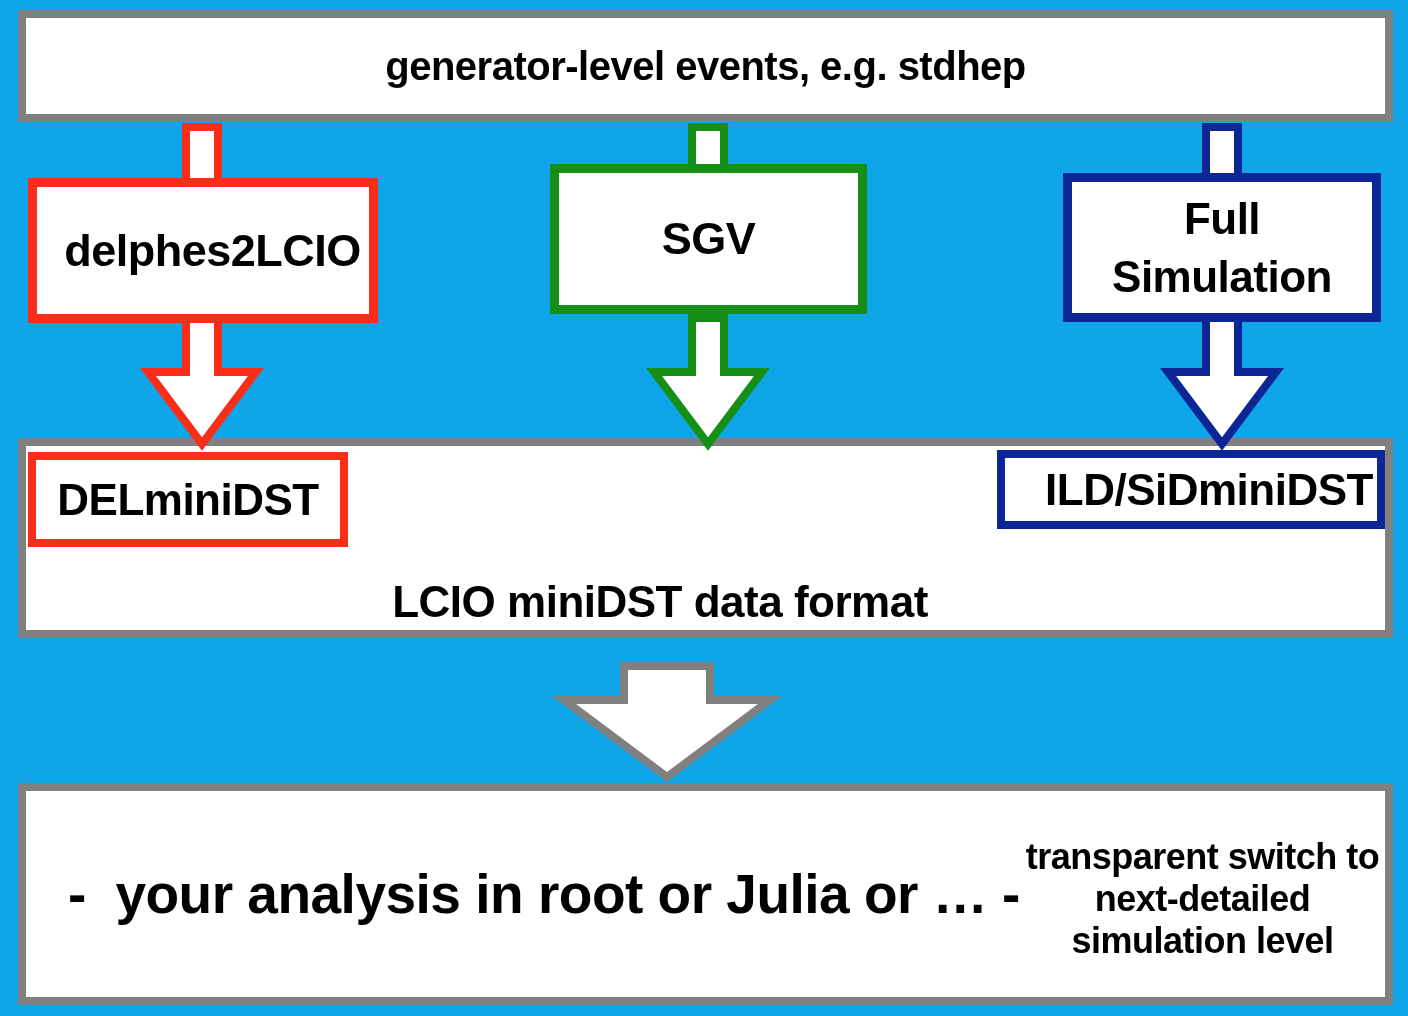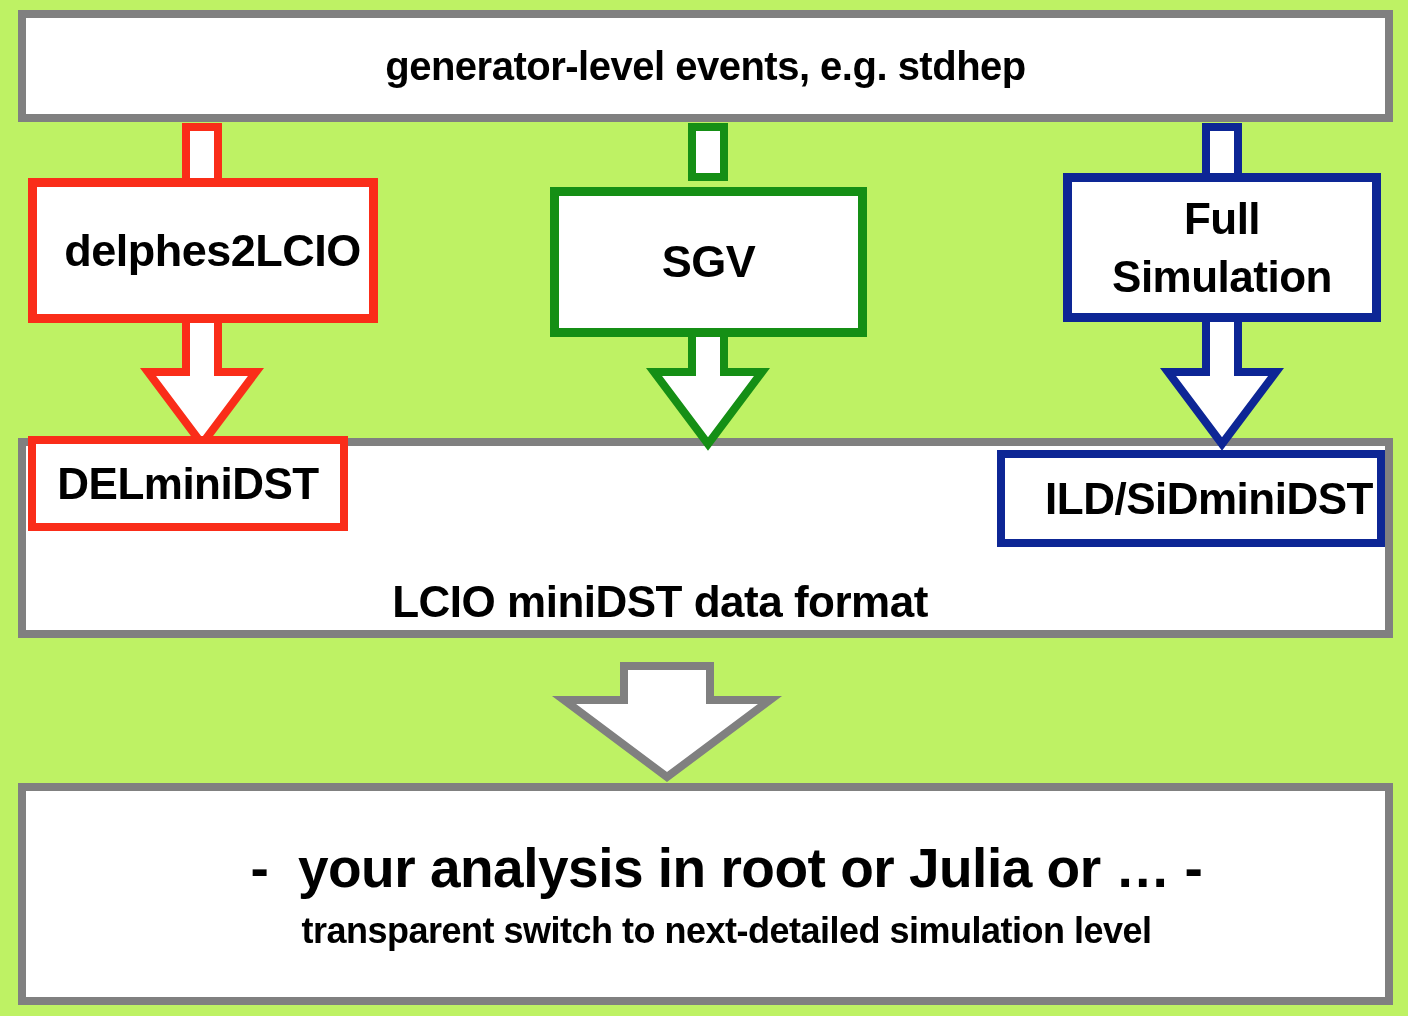--- a/index.html
+++ b/index.html
@@ -6,7 +6,7 @@
   .canvas{
     position:relative;
     width:1408px;height:1016px;
-    background:#bef264;
+    background:#0ea5e9;
     font-family:"Liberation Sans","DejaVu Sans",sans-serif;
     font-weight:bold;
     color:#000000;

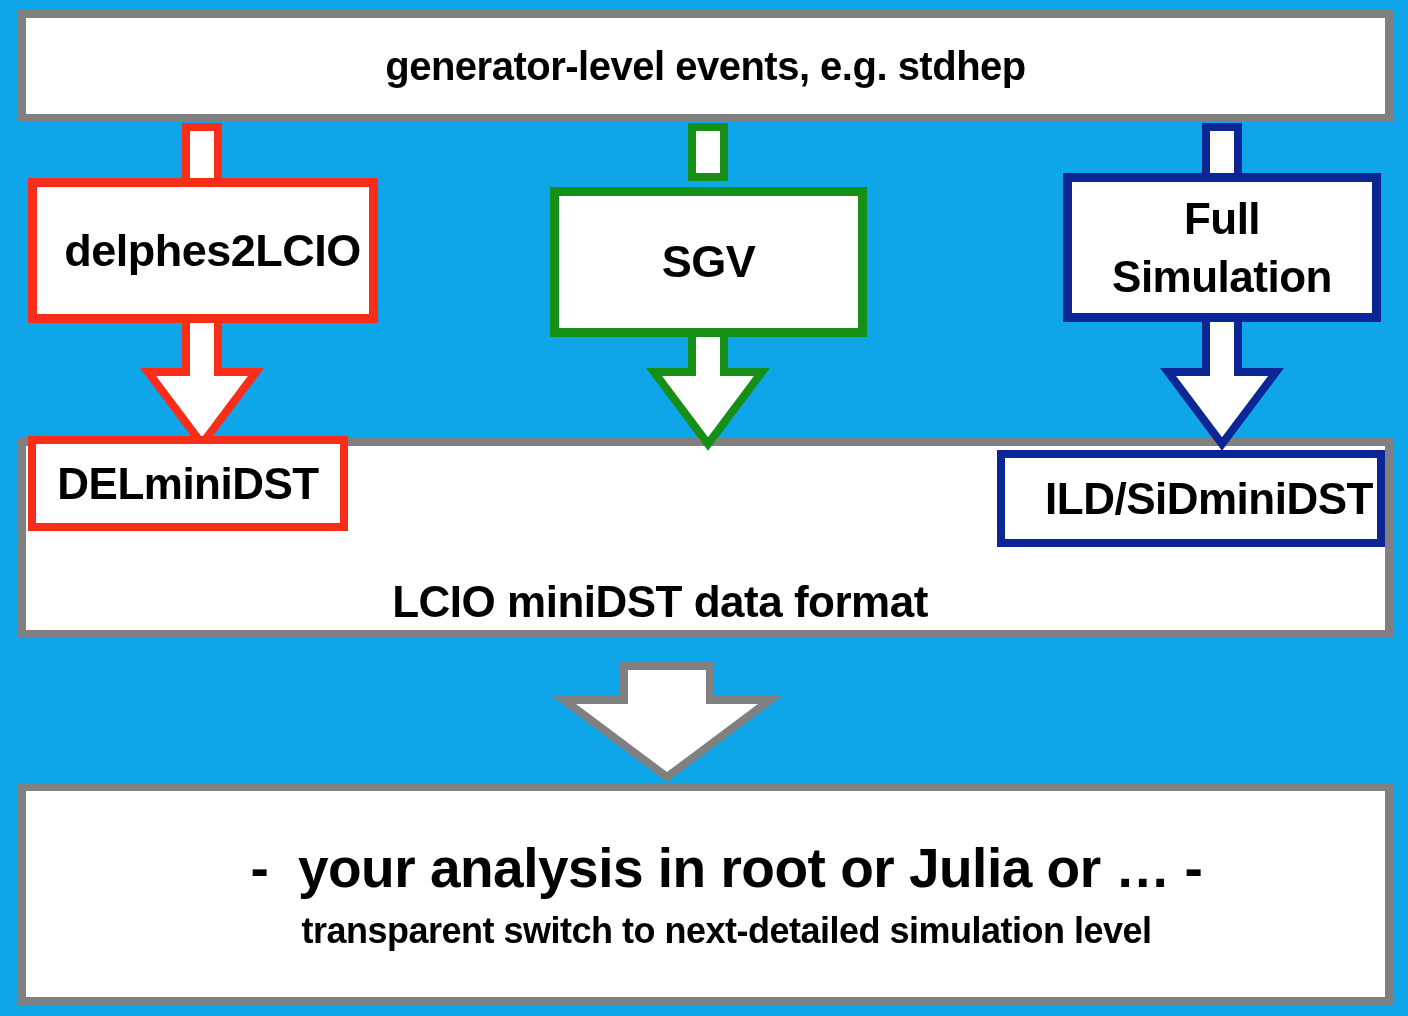--- a/index.html
+++ b/index.html
@@ -28,7 +28,7 @@
 
   
   .proc-delphes{left:28px;top:178px;width:350px;height:145px;font-size:45px;padding-left:19px;}
-  .proc-sgv{left:550px;top:187px;width:317px;height:150px;font-size:45px;}
+  .proc-sgv{left:550px;top:164px;width:317px;height:150px;font-size:45px;}
   .proc-fullsim{left:1063px;top:173px;width:318px;height:149px;font-size:44px;line-height:1.3;padding:0 40px;}
 
   

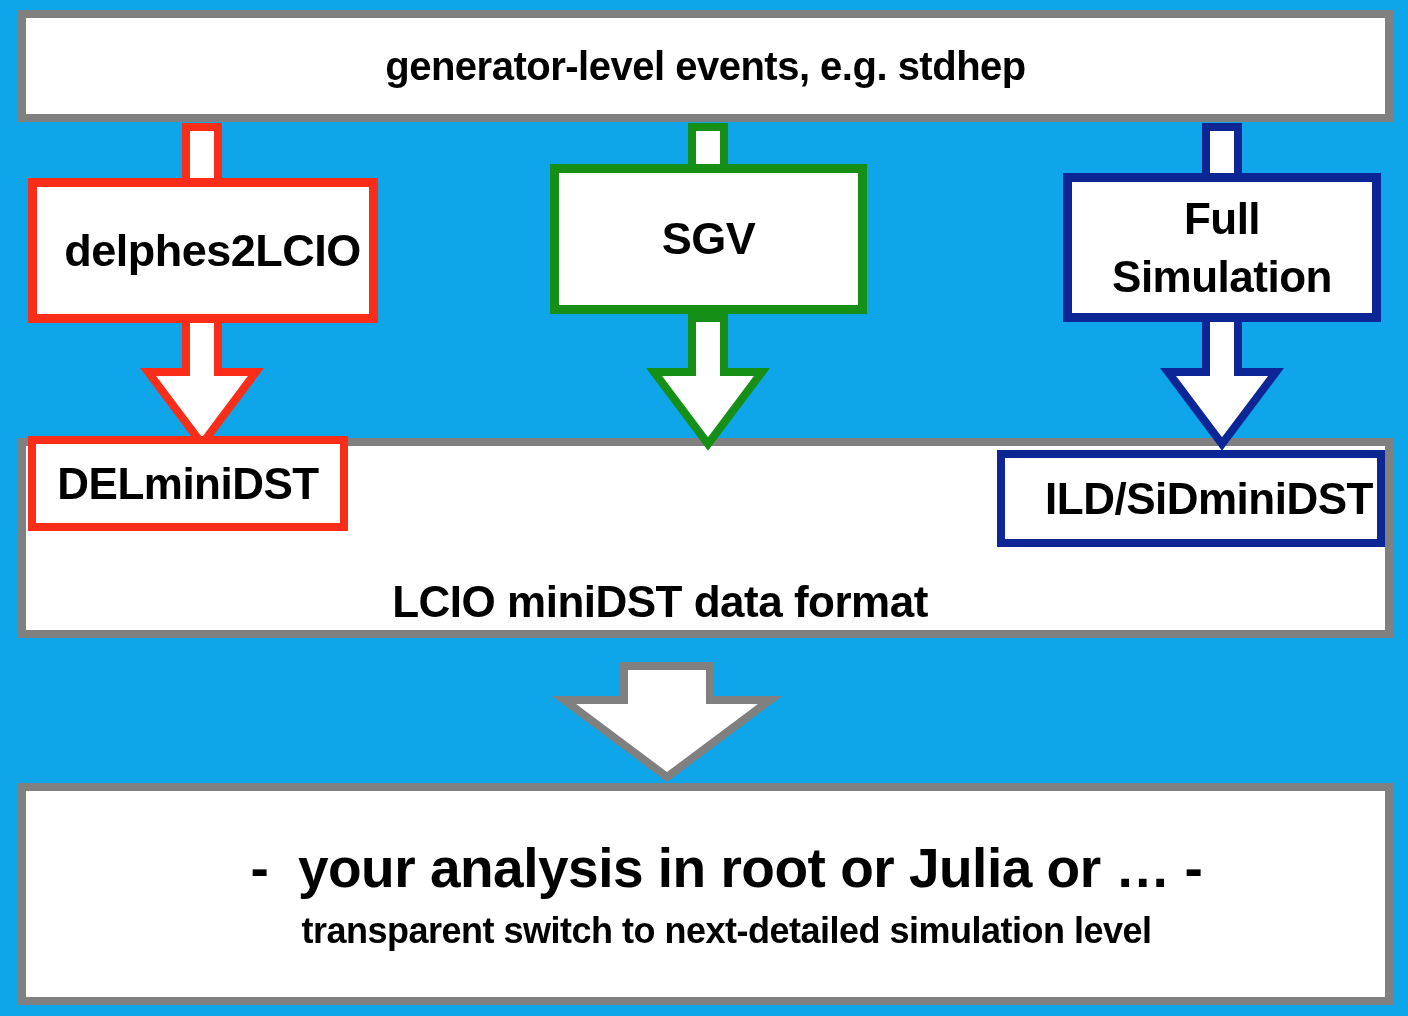--- a/index.html
+++ b/index.html
@@ -33,7 +33,7 @@
 
   
   .middle-box{left:18px;top:438px;width:1375px;height:200px;}
-  .mini-del{left:28px;top:436px;width:320px;height:95px;font-size:44px;border-width:8px;}
+  .mini-del{left:28px;top:452px;width:320px;height:95px;font-size:44px;border-width:8px;}
   .mini-sgv{left:550px;top:450px;width:317px;height:97px;font-size:44px;border-width:8px;}
   .mini-ild{left:997px;top:450px;width:388px;height:97px;font-size:44px;border-width:8px;padding-left:36px;}
   .middle-label{left:18px;top:574px;width:1284px;height:56px;font-size:44px;}

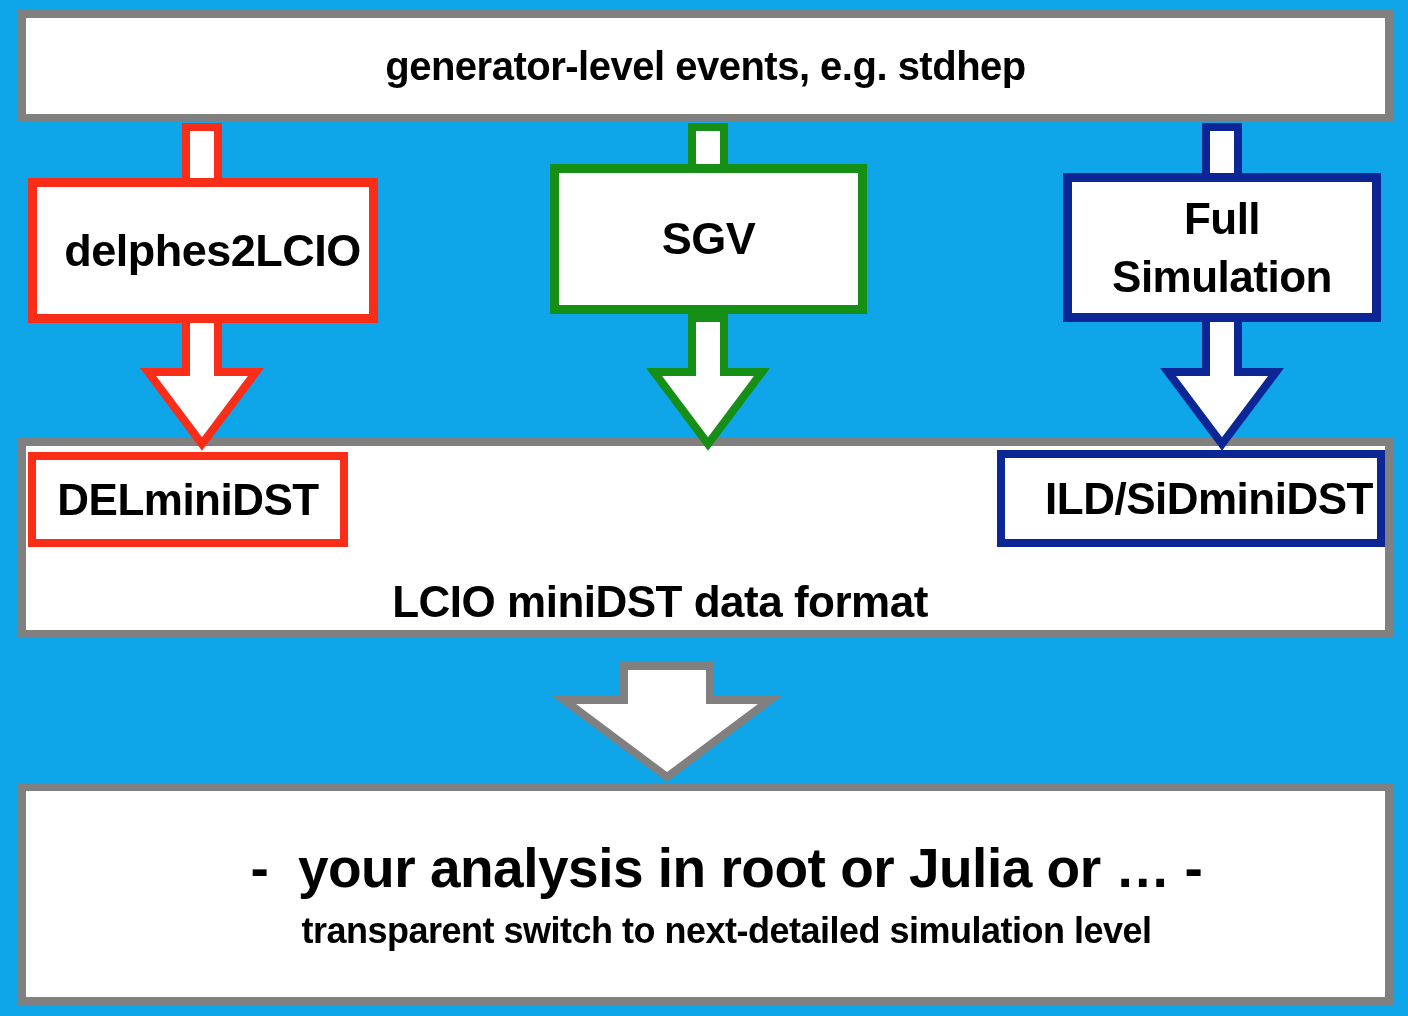--- a/index.html
+++ b/index.html
@@ -35,7 +35,7 @@
   .middle-box{left:18px;top:438px;width:1375px;height:200px;}
   .mini-del{left:28px;top:452px;width:320px;height:95px;font-size:44px;border-width:8px;}
   .mini-sgv{left:550px;top:450px;width:317px;height:97px;font-size:44px;border-width:8px;}
-  .mini-ild{left:997px;top:450px;width:388px;height:97px;font-size:44px;border-width:8px;padding-left:36px;}
+  .mini-ild{left:997px;top:450px;width:388px;height:79px;font-size:44px;border-width:8px;padding-left:36px;}
   .middle-label{left:18px;top:574px;width:1284px;height:56px;font-size:44px;}
 
   

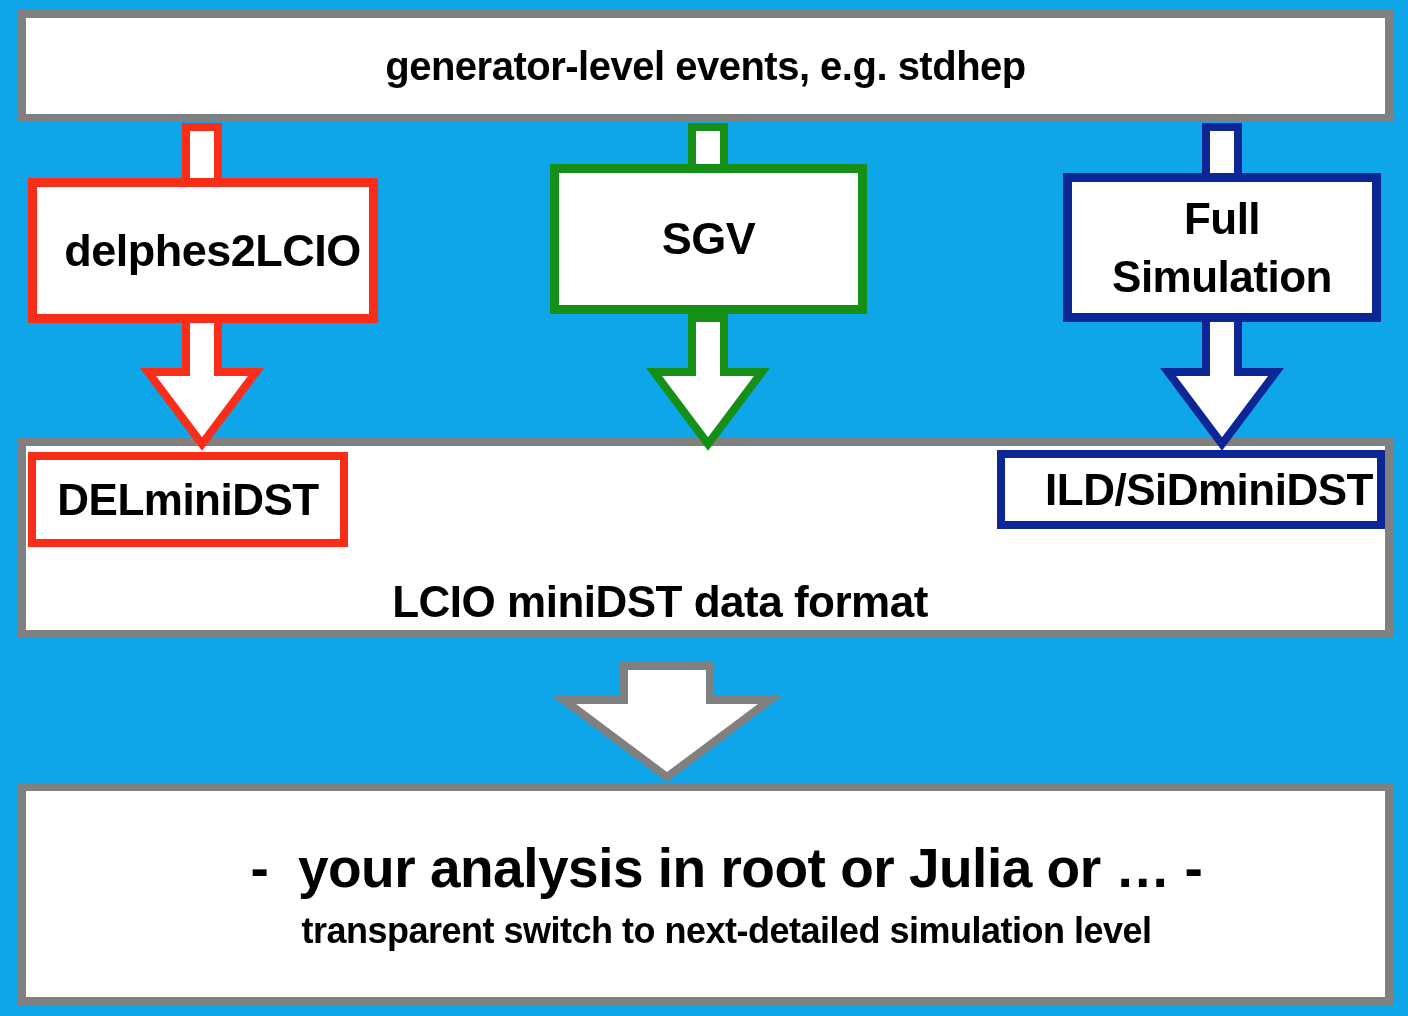--- a/index.html
+++ b/index.html
@@ -41,7 +41,7 @@
   
   .bottom-box{
     left:18px;top:783px;width:1375px;height:222px;
-    display:flex;flex-direction:column;align-items:center;justify-content:center;
+    display:flex;align-items:center;justify-content:center;
     text-align:center;letter-spacing:-0.5px;padding-left:42px;
   }
   .bottom-line1{font-size:55px;white-space:pre;}

